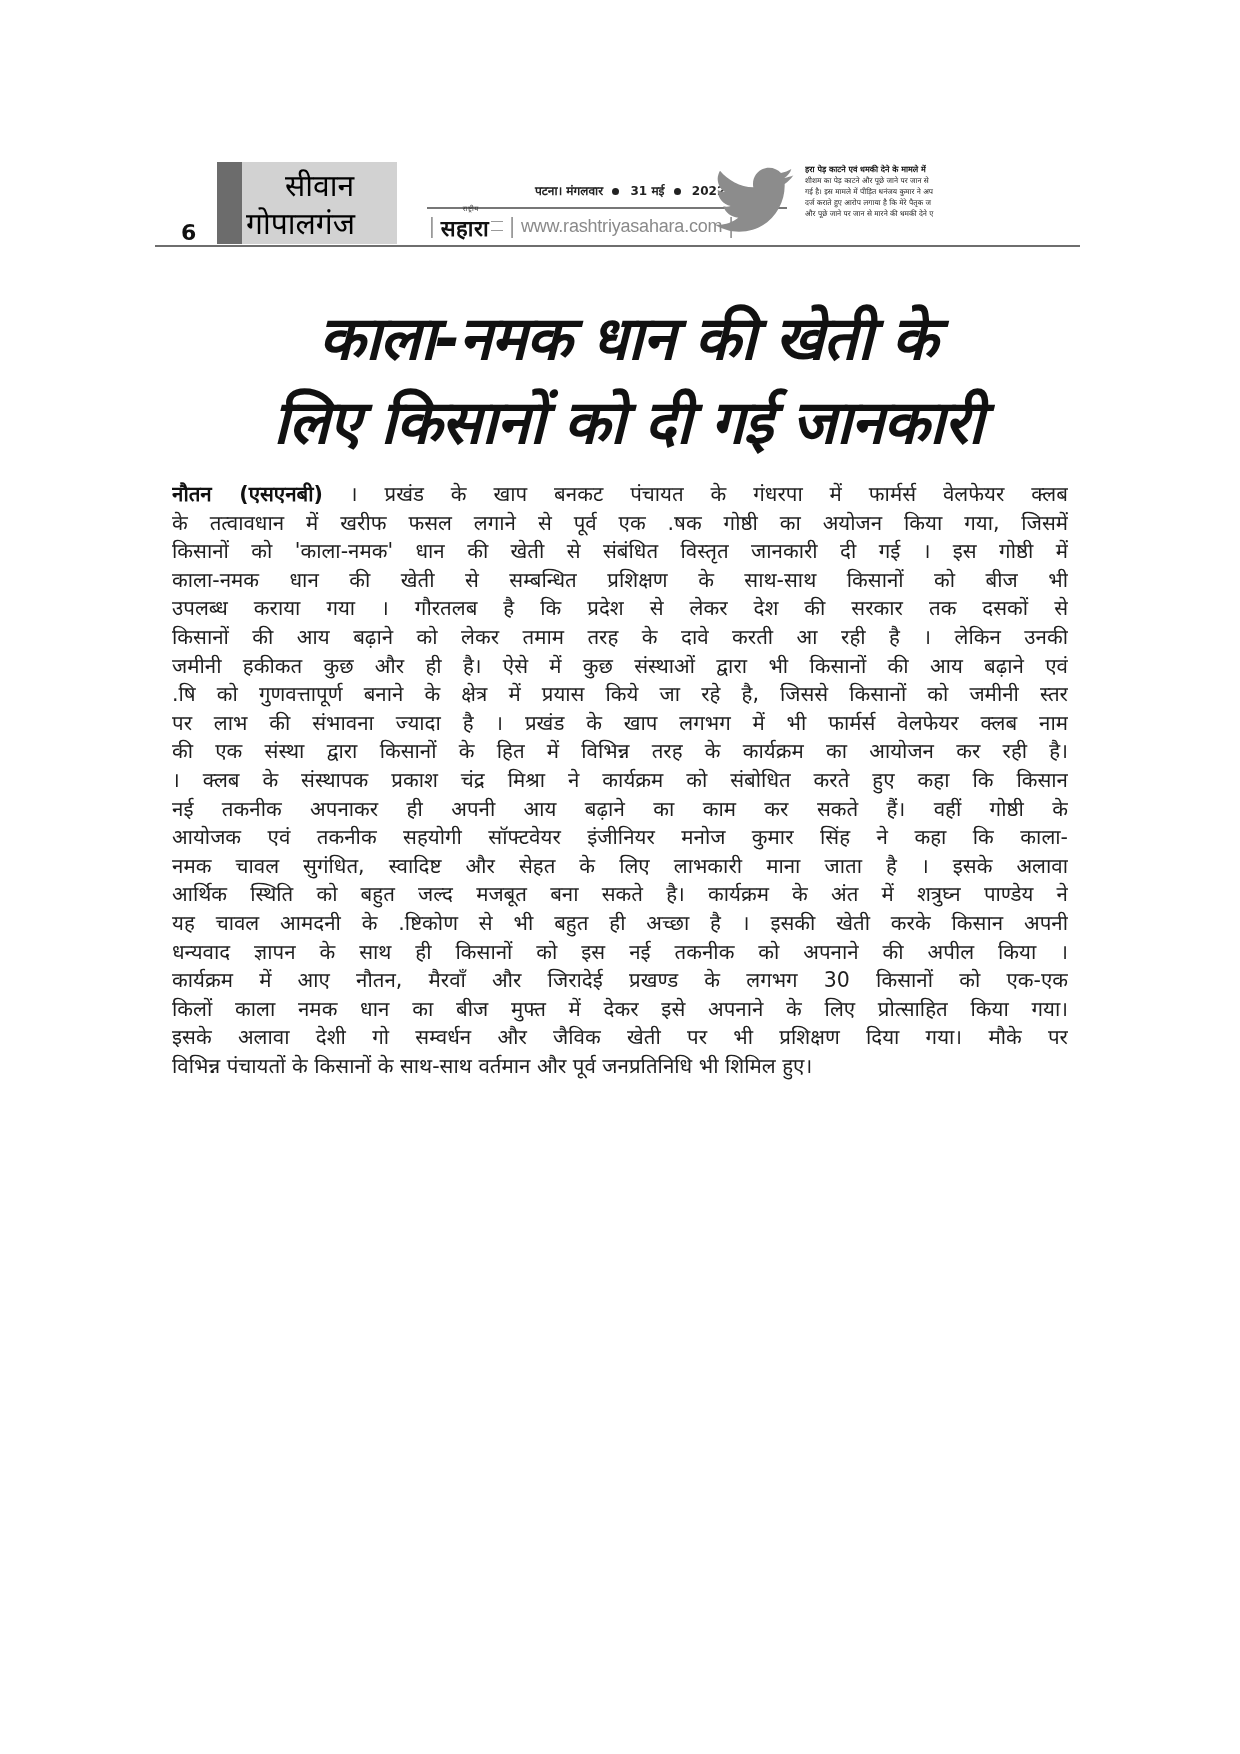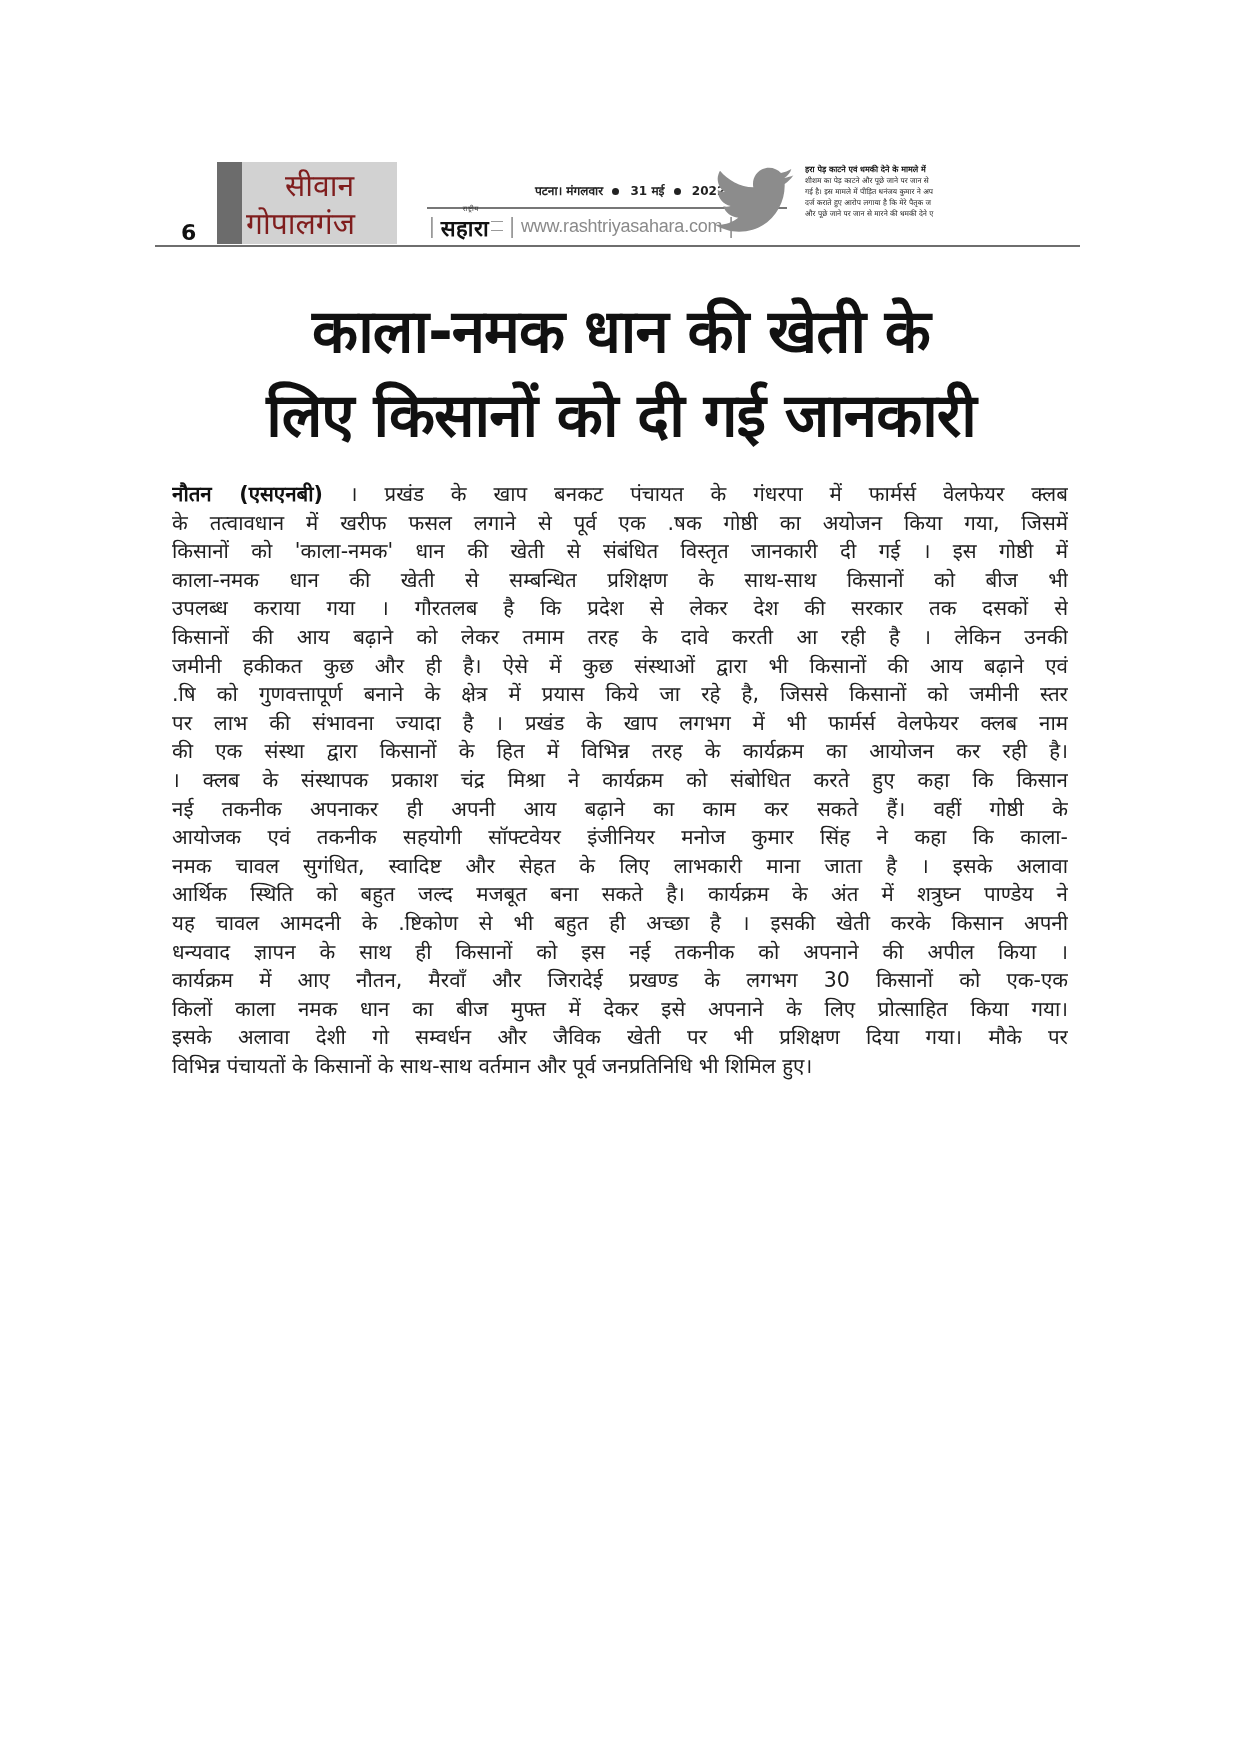--- a/index.html
+++ b/index.html
@@ -55,7 +55,7 @@
       right: 0;
       text-align: center;
       font-family: "DejaVu Serif", serif;
-      color: #7f1d1d;
+      color: #000000;
       white-space: nowrap;
     }
     .section-box .line1 {

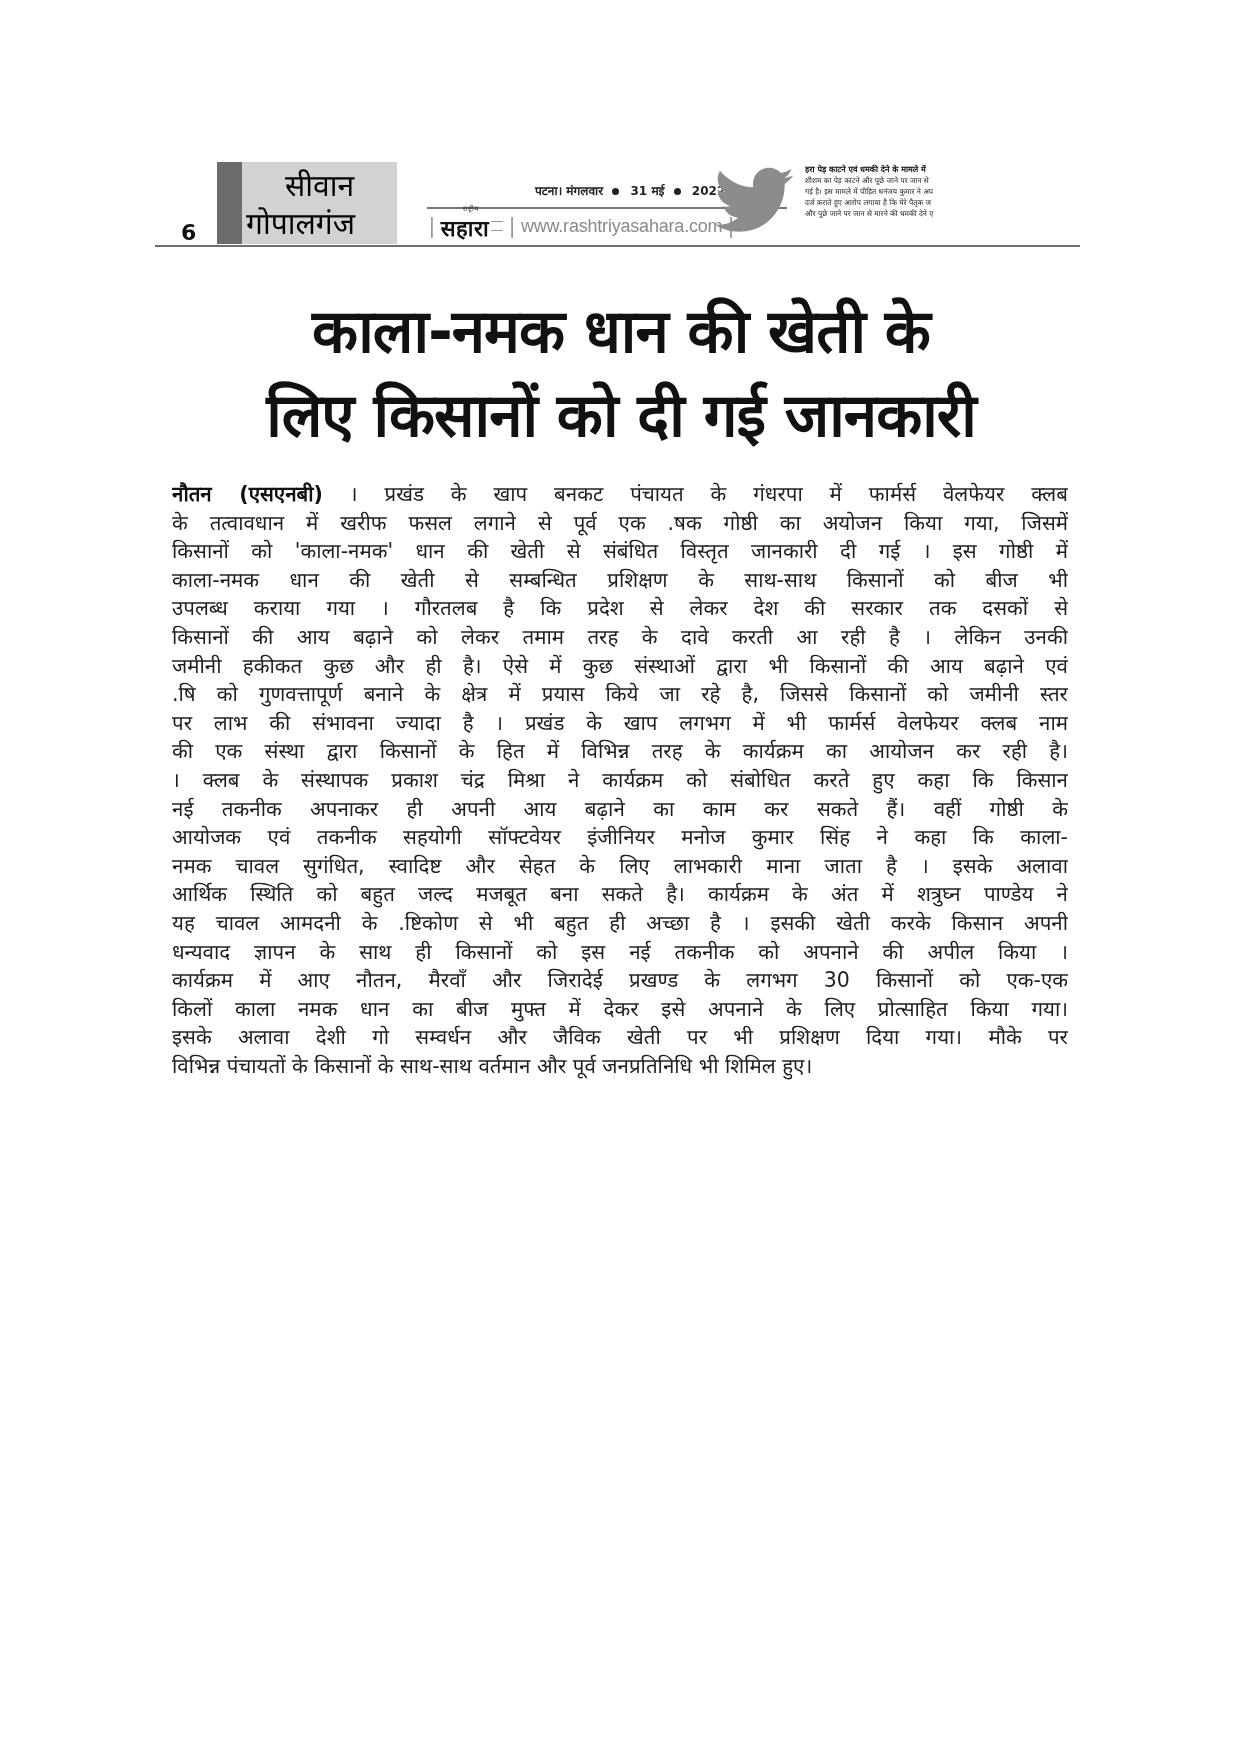--- a/index.html
+++ b/index.html
@@ -261,7 +261,7 @@
   <div class="masthead-rule"></div>
 </div>
 
-<h1 class="headline-main" style="margin:1px;">
+<h1 class="headline-main" style="margin:8px;font-style:italic;">
   <div>काला-नमक धान की खेती के</div>
   <div>लिए किसानों को दी गई जानकारी</div>
 </h1>

